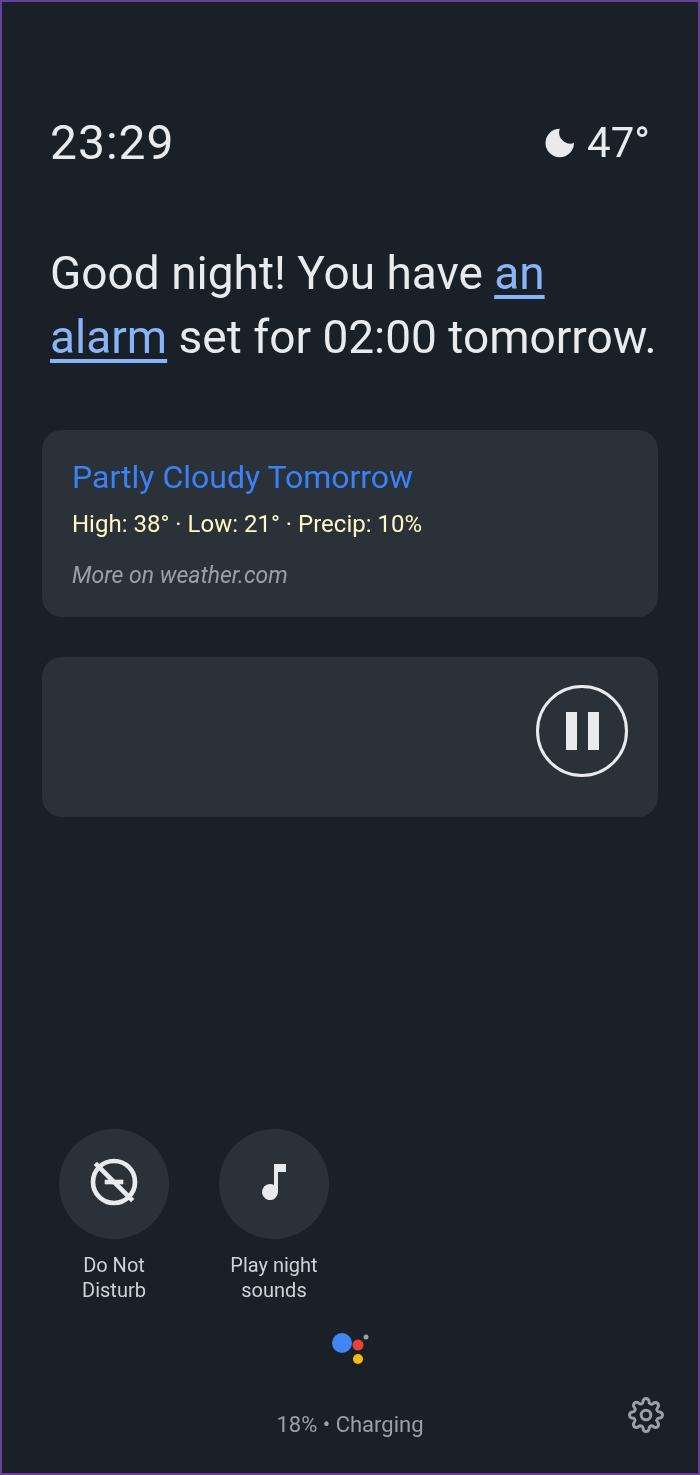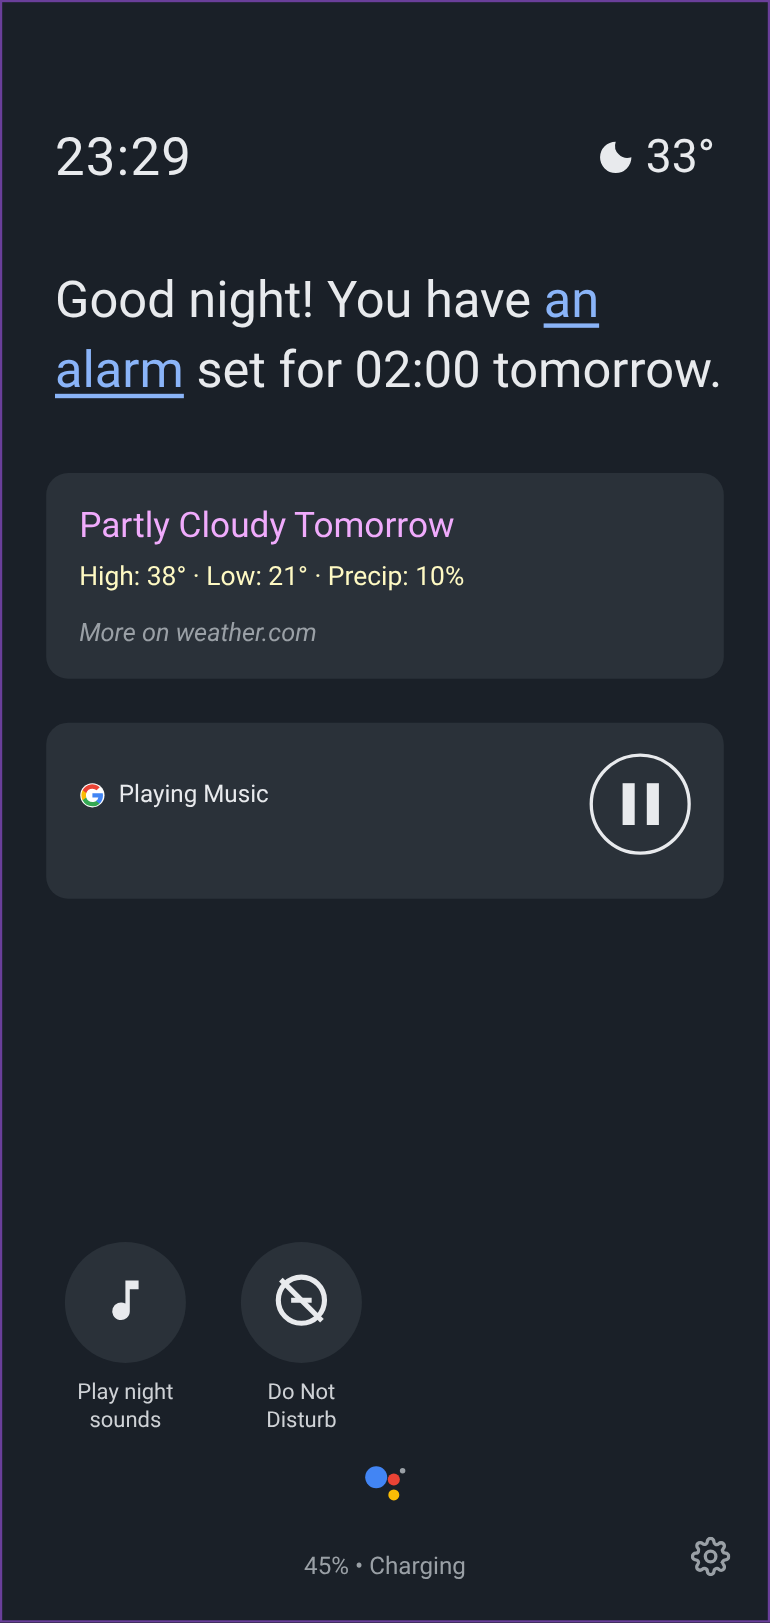--- a/index.html
+++ b/index.html
@@ -210,7 +210,7 @@
           <path fill="#e8eaed" d="M12.5 2.5A9.5 9.5 0 1 0 22 12a7.5 7.5 0 0 1-9.5-9.5z"></path>
         </svg>
     </span>
-    <span>33°</span>
+    <span>47°</span>
   </div>
 </div>
 

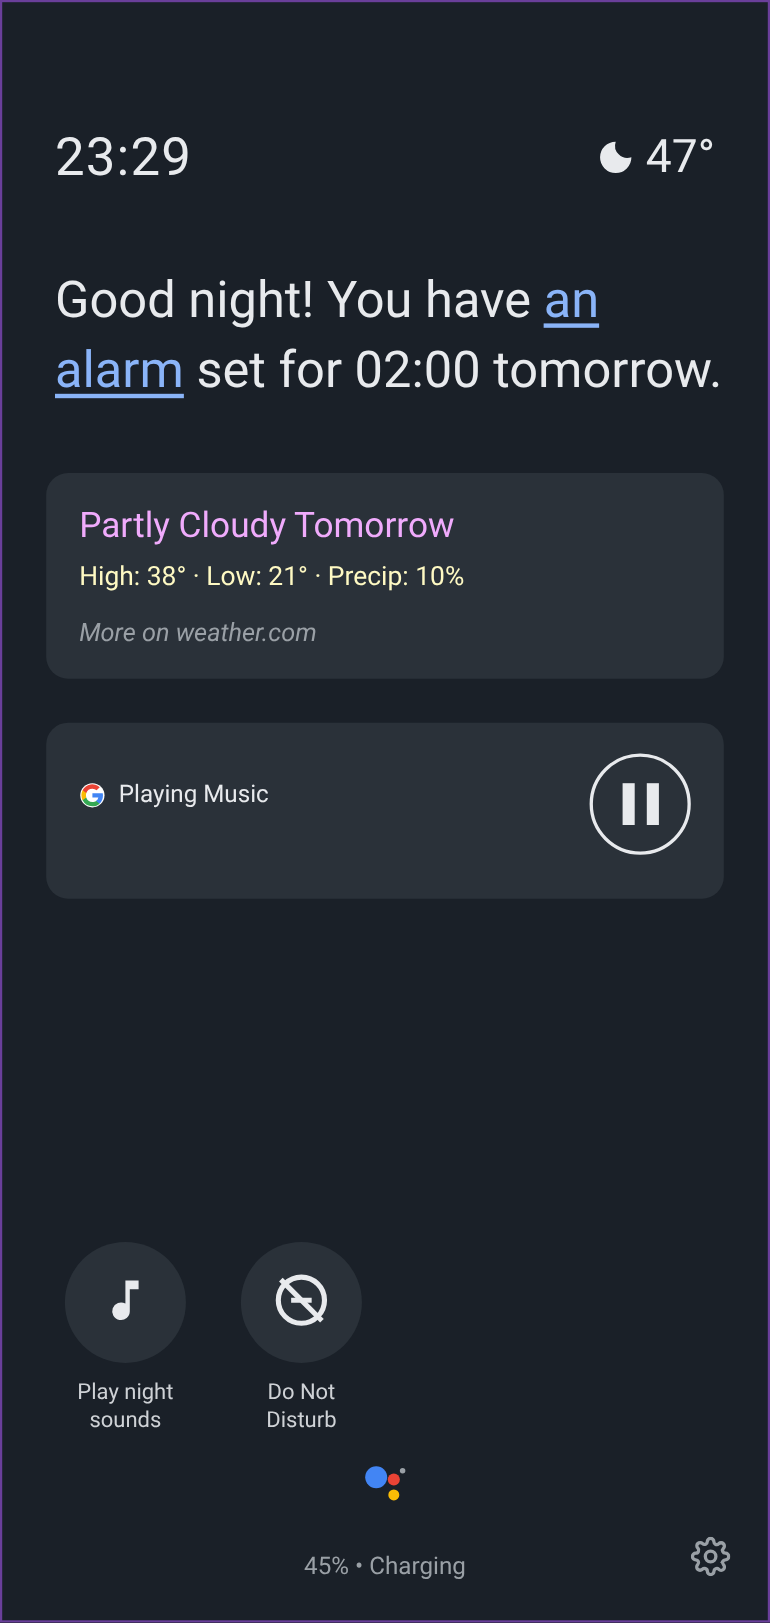--- a/index.html
+++ b/index.html
@@ -75,7 +75,7 @@
   .weather-title {
     font-size: 32px;
     font-weight: 400;
-    color: #f0abfc;
+    color: #3b82f6;
     margin-bottom: 14px;
   }
   .weather-detail {

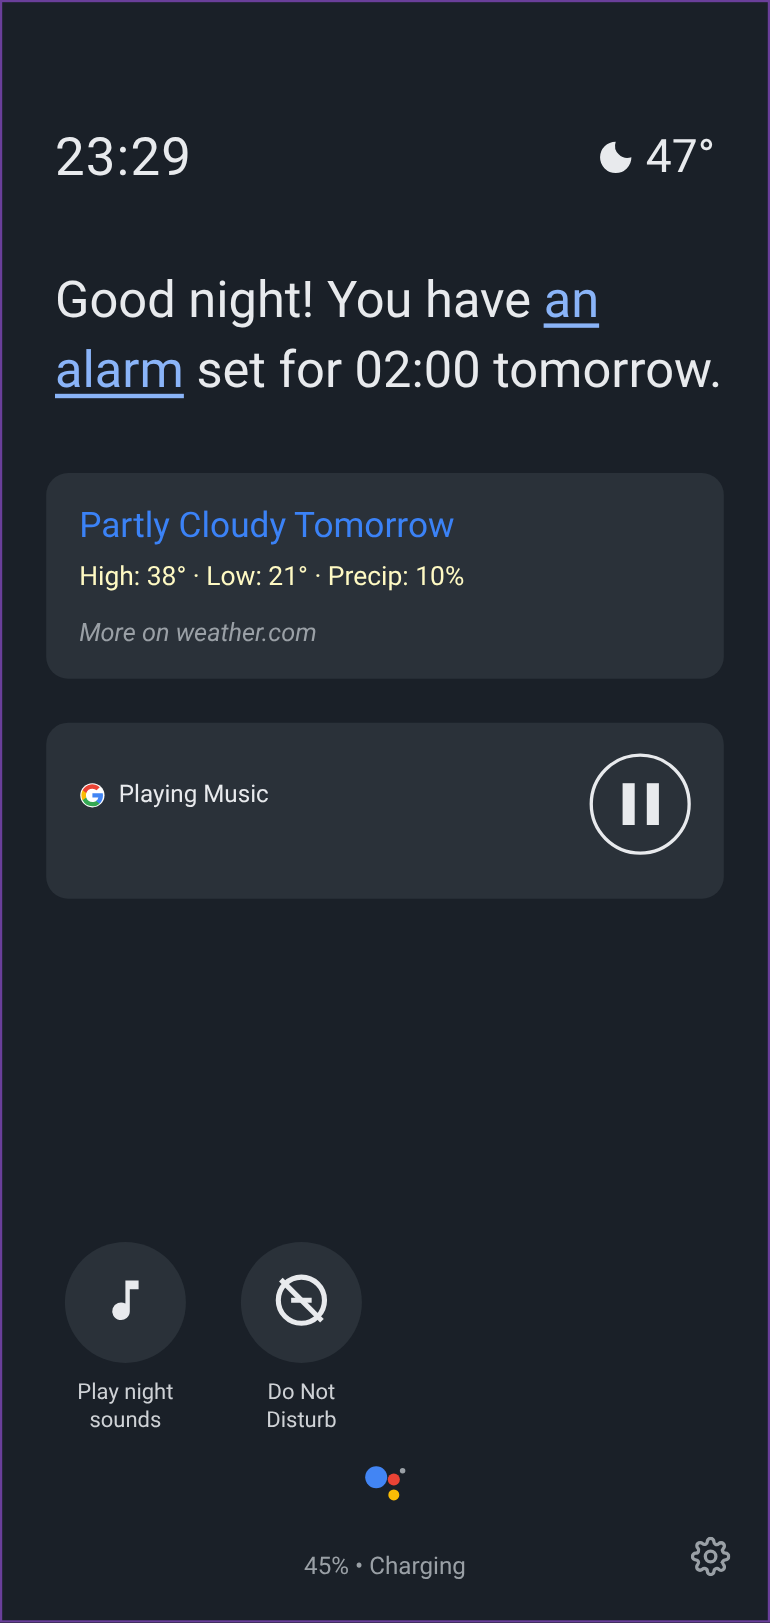--- a/index.html
+++ b/index.html
@@ -230,18 +230,6 @@
 
   <div class="card music-card">
     <div class="music-left">
-      <div class="music-header">
-        <span class="g-logo">
-          <svg width="24" height="24" viewBox="0 0 24 24">
-            <circle cx="12" cy="12" r="11" fill="#fff"></circle>
-            <path d="M21.6 12.2c0-.7-.1-1.4-.2-2H12v3.8h5.4a4.6 4.6 0 0 1-2 3v2.5h3.2c1.9-1.7 3-4.3 3-7.3z" fill="#4285F4"></path>
-            <path d="M12 22c2.7 0 5-0.9 6.6-2.4l-3.2-2.5c-.9.6-2 1-3.4 1a6 6 0 0 1-5.6-4.1H3.1v2.6A10 10 0 0 0 12 22z" fill="#34A853"></path>
-            <path d="M6.4 14a6 6 0 0 1 0-3.9V7.5H3.1a10 10 0 0 0 0 9L6.4 14z" fill="#FBBC05"></path>
-            <path d="M12 6a5.4 5.4 0 0 1 3.8 1.5l2.9-2.9A10 10 0 0 0 3.1 7.5L6.4 10A6 6 0 0 1 12 6z" fill="#EA4335"></path>
-          </svg>
-        </span>
-        <span class="music-source">Playing Music</span>
-      </div>
     </div>
     <div class="pause-btn">
       <span>

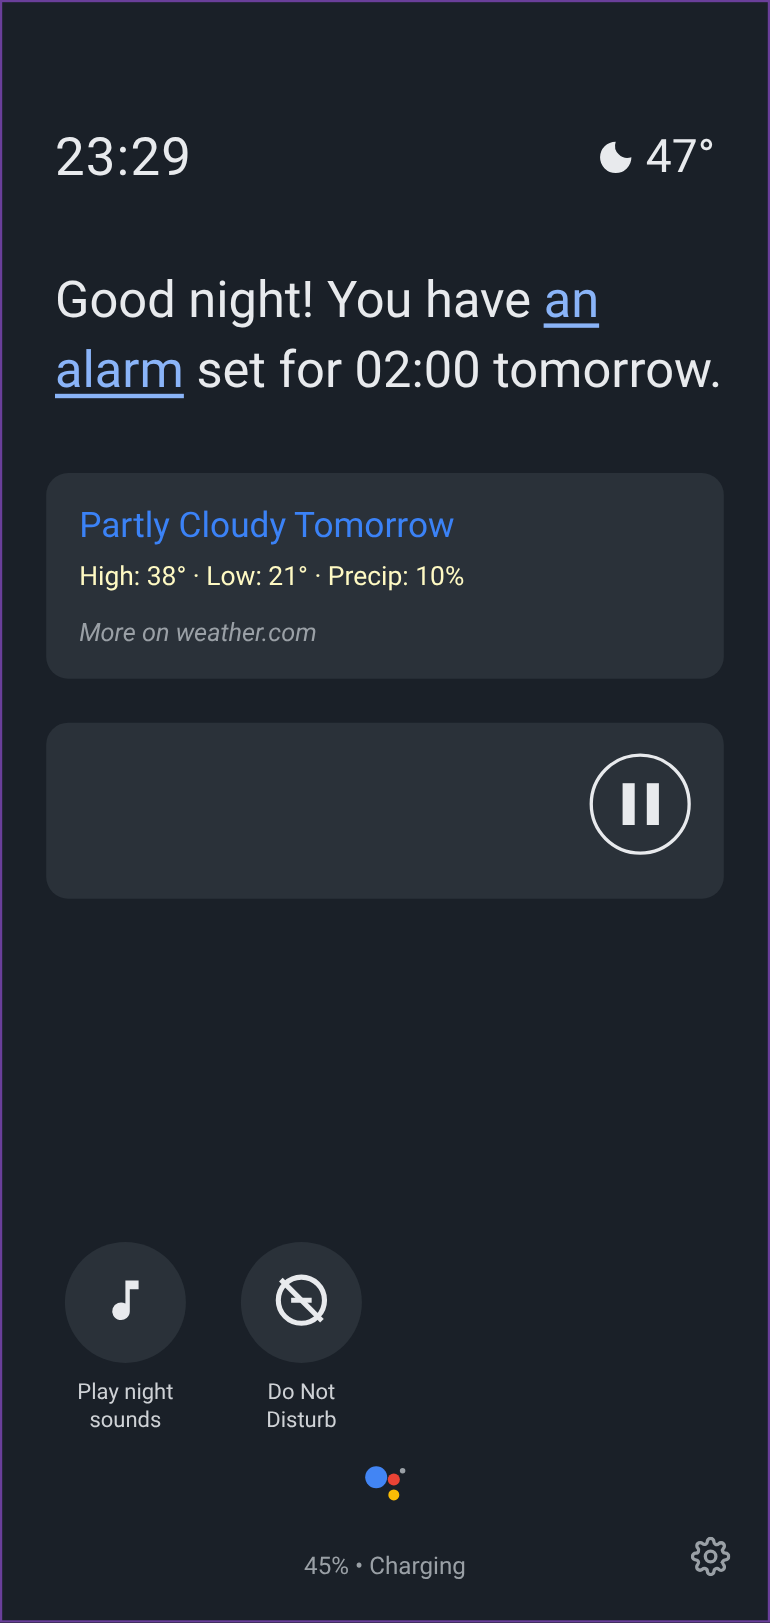--- a/index.html
+++ b/index.html
@@ -247,17 +247,6 @@
   <div class="qa">
     <div class="qa-circle">
       <span>
-        <svg width="48" height="48" viewBox="0 0 24 24" fill="#e8eaed">
-          <path d="M12 3v10.55A4 4 0 1 0 14 17V7h4V3h-6z"></path>
-        </svg>
-      </span>
-    </div>
-    <div class="qa-label">Play night
-sounds</div>
-  </div>
-  <div class="qa">
-    <div class="qa-circle">
-      <span>
         <svg width="56" height="56" viewBox="0 0 24 24" fill="none" stroke="#e8eaed" stroke-width="2">
           <circle cx="12" cy="12" r="9"></circle>
           <line x1="8" y1="12" x2="16" y2="12"></line>
@@ -267,6 +256,17 @@
     </div>
     <div class="qa-label">Do Not
 Disturb</div>
+  </div>
+  <div class="qa">
+    <div class="qa-circle">
+      <span>
+        <svg width="48" height="48" viewBox="0 0 24 24" fill="#e8eaed">
+          <path d="M12 3v10.55A4 4 0 1 0 14 17V7h4V3h-6z"></path>
+        </svg>
+      </span>
+    </div>
+    <div class="qa-label">Play night
+sounds</div>
   </div>
 </div>
 

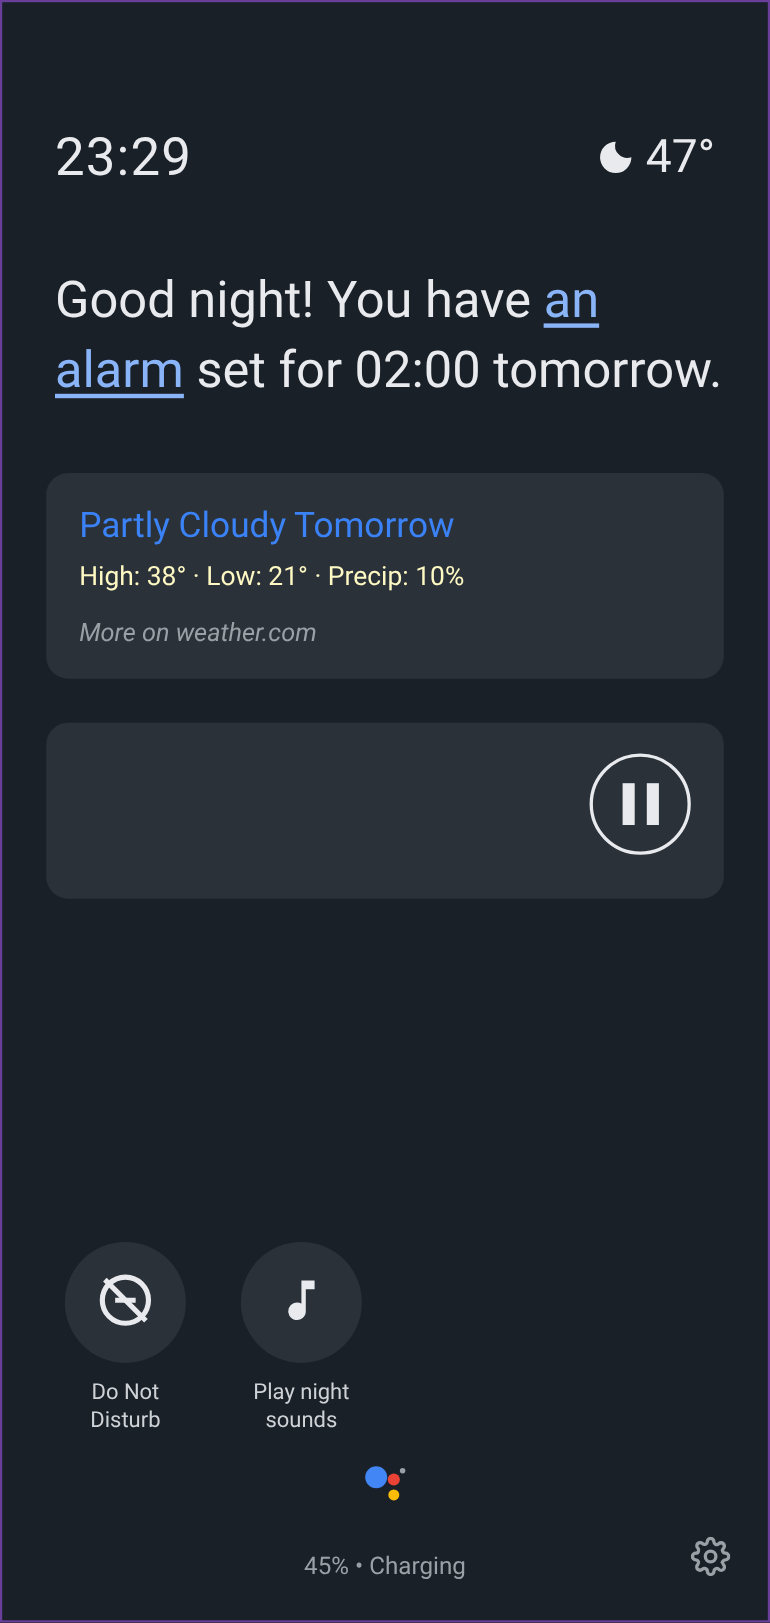--- a/index.html
+++ b/index.html
@@ -279,7 +279,7 @@
   </svg>
 </div>
 
-<div class="bottom-status">45% • Charging</div>
+<div class="bottom-status">18% • Charging</div>
 
 <div class="settings">
   <span>

